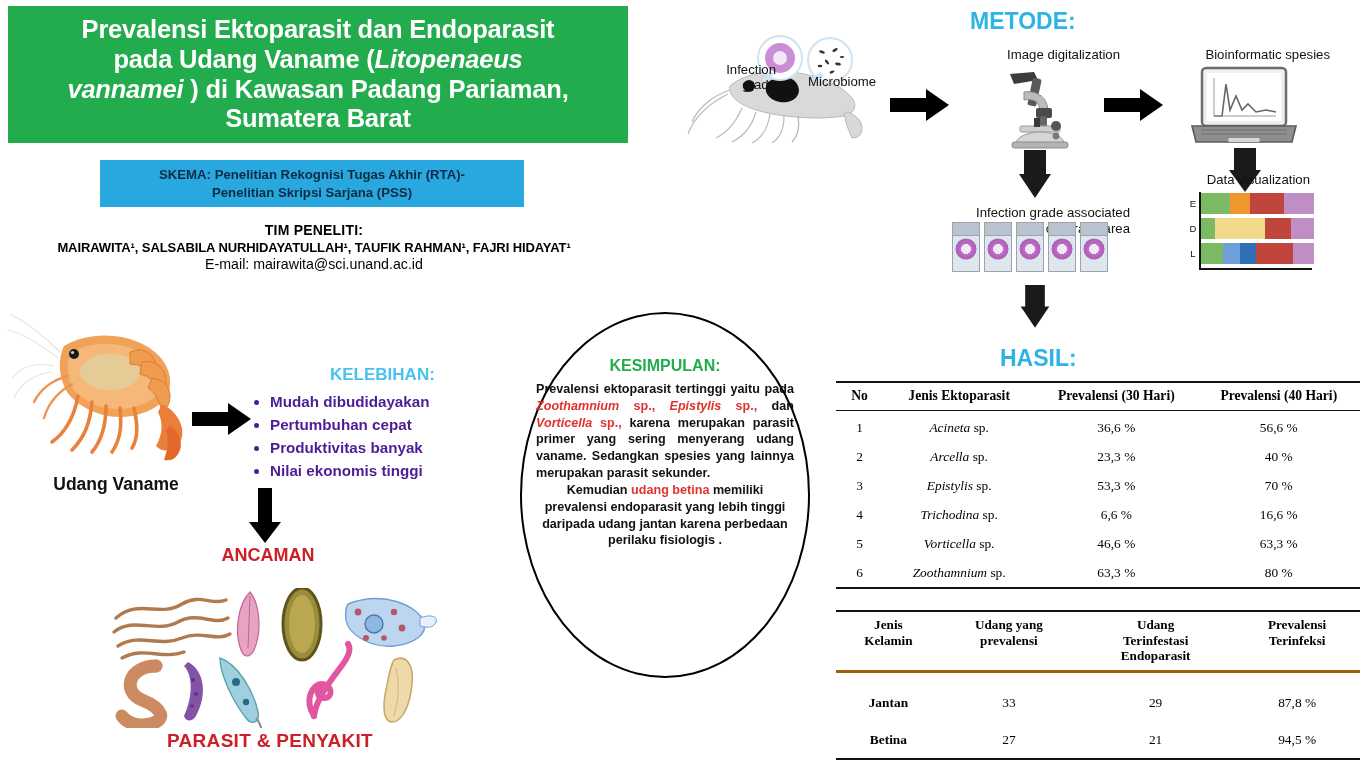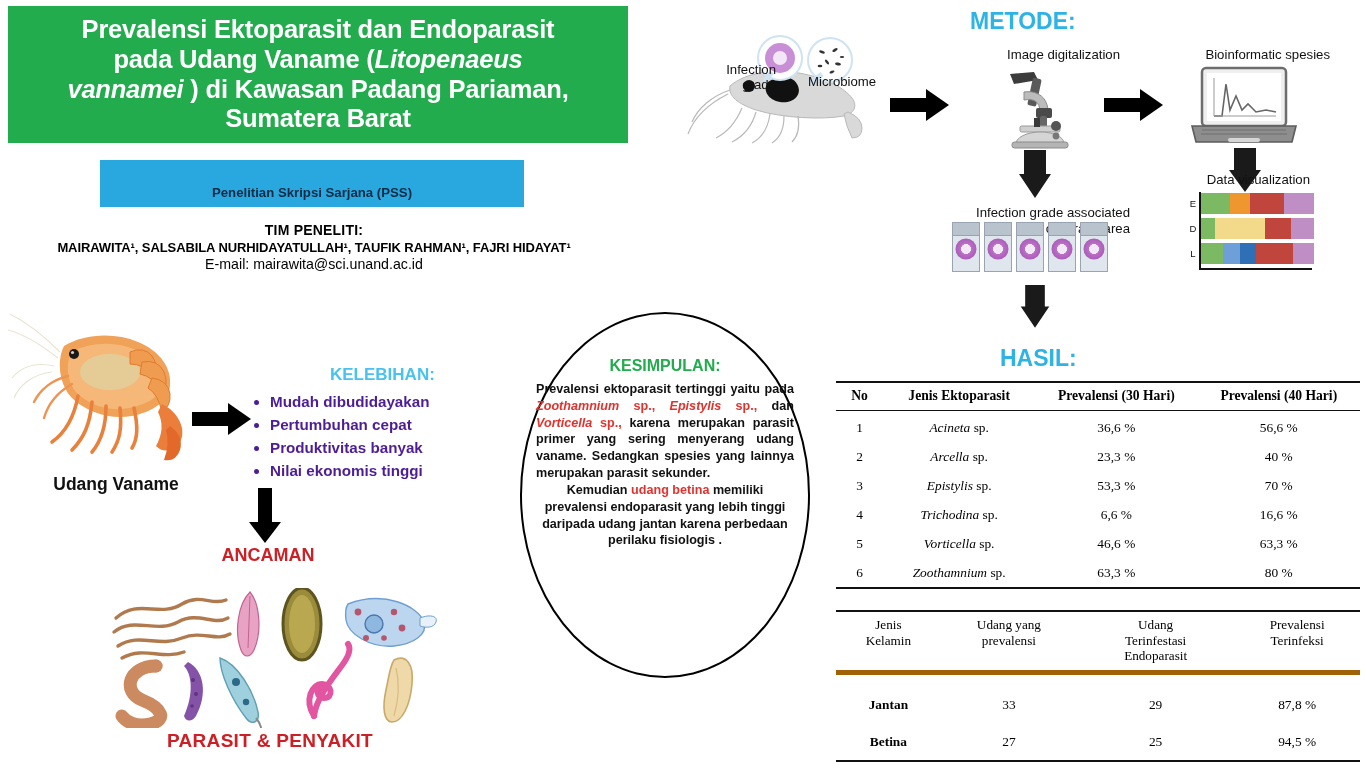--- a/index.html
+++ b/index.html
@@ -143,7 +143,7 @@
 
 <div class="abs" id="skema-box">
   <div id="skema-text">
-    <br>
+    <span>SKEMA: Penelitian Rekognisi Tugas Akhir (RTA)-</span><br>
     <span>Penelitian Skripsi Sarjana (PSS)</span>
   </div>
 </div>

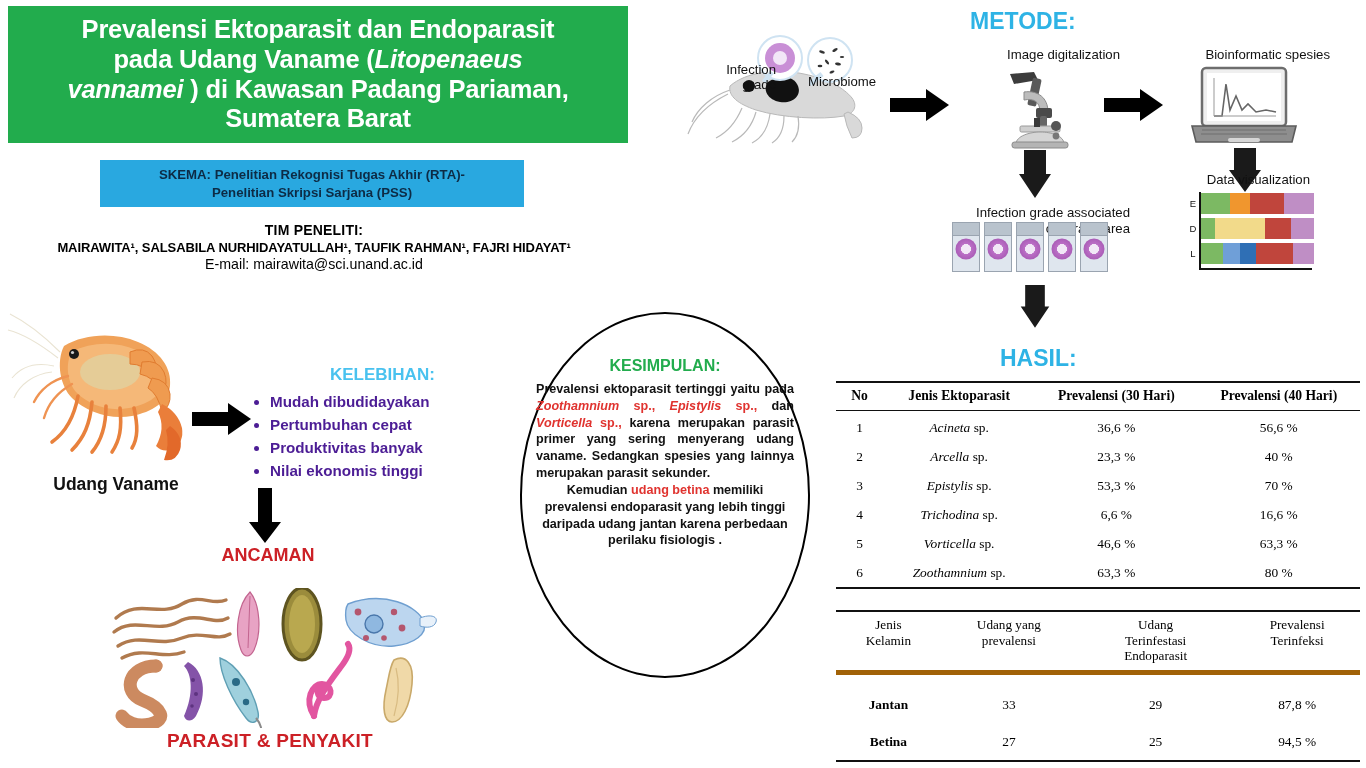--- a/index.html
+++ b/index.html
@@ -122,8 +122,8 @@
   .it-sp{font-style:italic;}
 
   #table-gender{left:836px;top:610px;width:524px;font-size:13.4px;}
-  #table-gender thead th{font-weight:normal;font-size:13.2px;padding:5px 4px 6px;
-    border-top:2px solid #111;border-bottom:5px solid #a16207;line-height:1.18;vertical-align:top;}
+  #table-gender thead th{font-weight:bold;font-size:13.2px;padding:5px 4px 6px;
+    border-top:2px solid #111;border-bottom:3px solid #a16207;line-height:1.18;vertical-align:top;}
   #table-gender tbody td{padding:11px 0 10px;}
   #table-gender tbody tr:first-child td{padding-top:22px;}
   #table-gender tbody tr:last-child td{border-bottom:2px solid #111;}

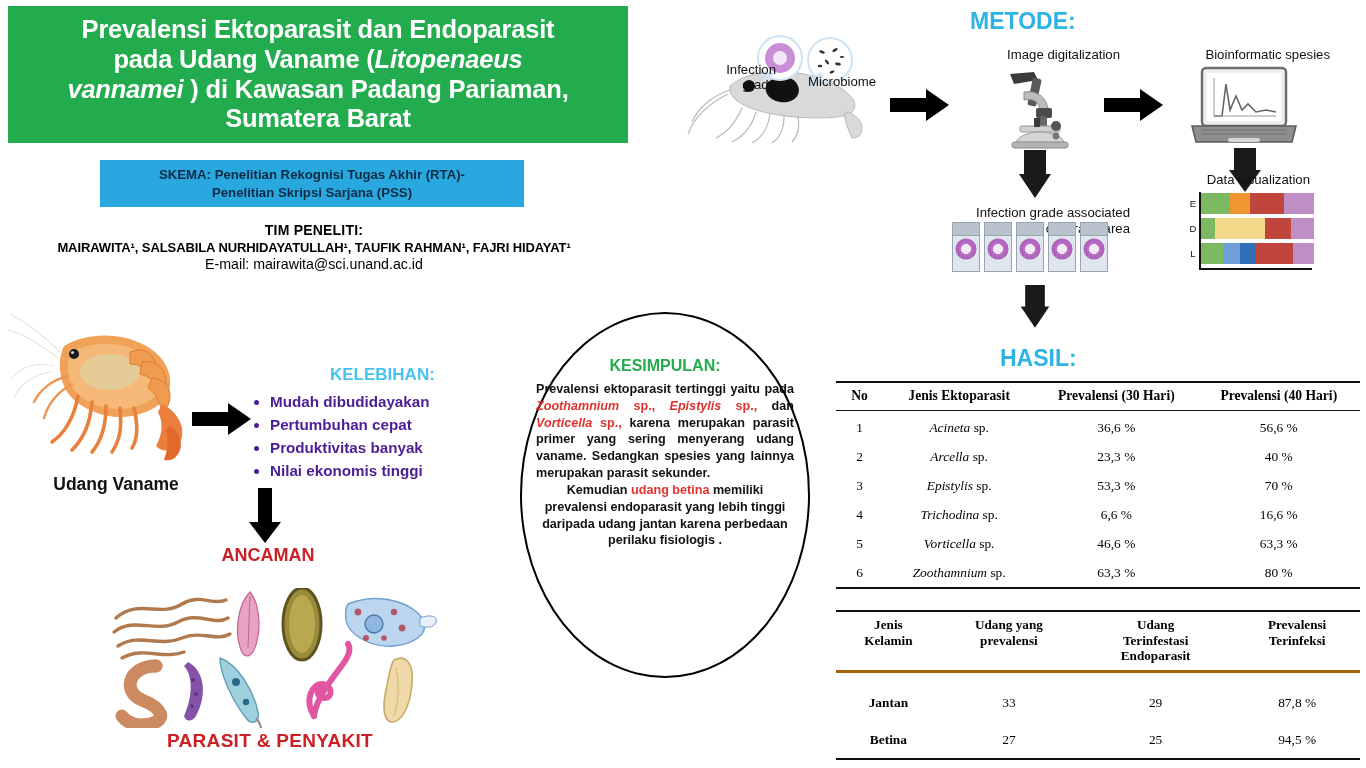--- a/index.html
+++ b/index.html
@@ -531,7 +531,7 @@
     <tr>
       <td class="lbl">Betina</td>
       <td>27</td>
-      <td>25</td>
+      <td>21</td>
       <td>94,5 %</td>
     </tr>
   </tbody>

